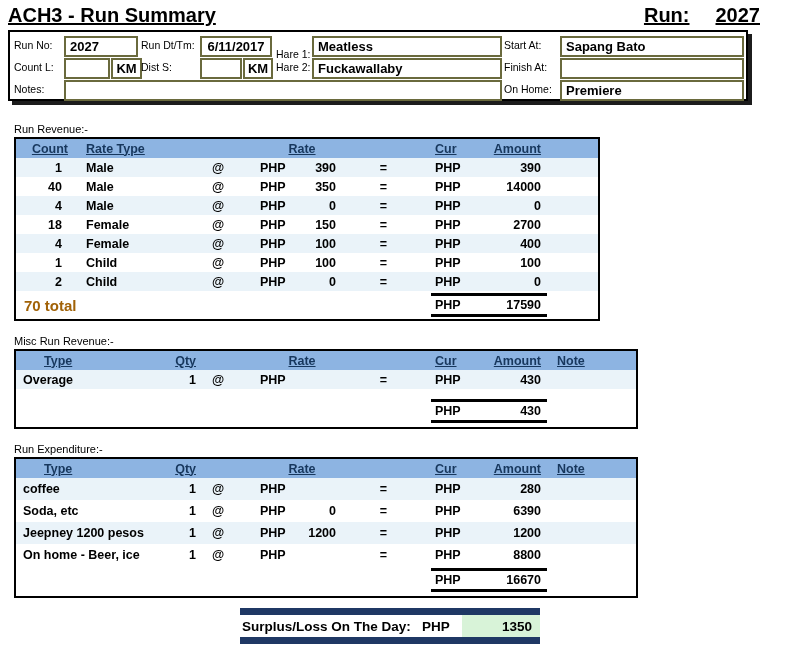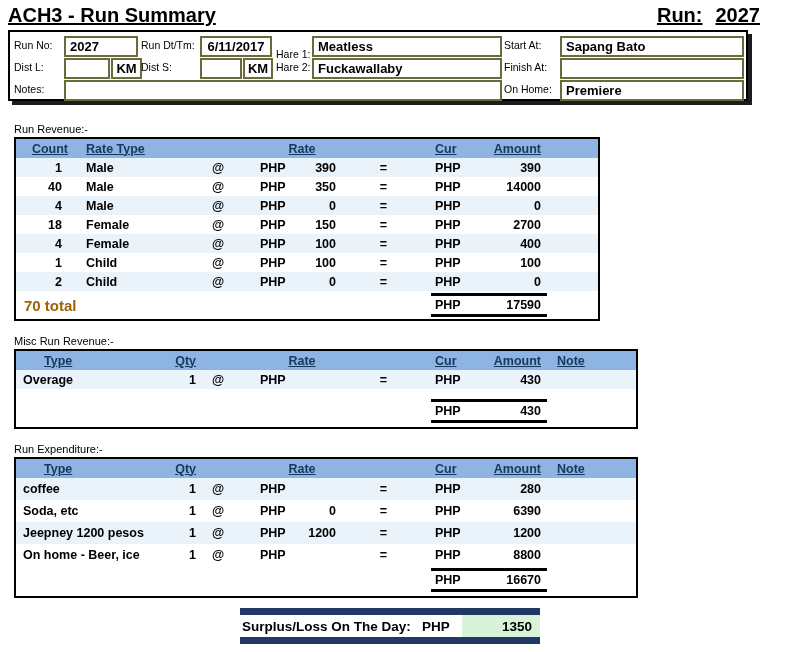--- a/index.html
+++ b/index.html
@@ -13,7 +13,7 @@
   .titlebar { display:flex; justify-content:space-between; align-items:flex-start;
               padding:4px 33px 0 8px; height:26px; }
   .page-title { font-size:20px; font-weight:bold; text-decoration:underline; white-space:nowrap; }
-  .run-box { display:flex; gap:13px; font-size:20px; font-weight:bold; }
+  .run-box { display:flex; gap:26px; font-size:20px; font-weight:bold; }
   .run-box span { text-decoration:underline; }
 
   

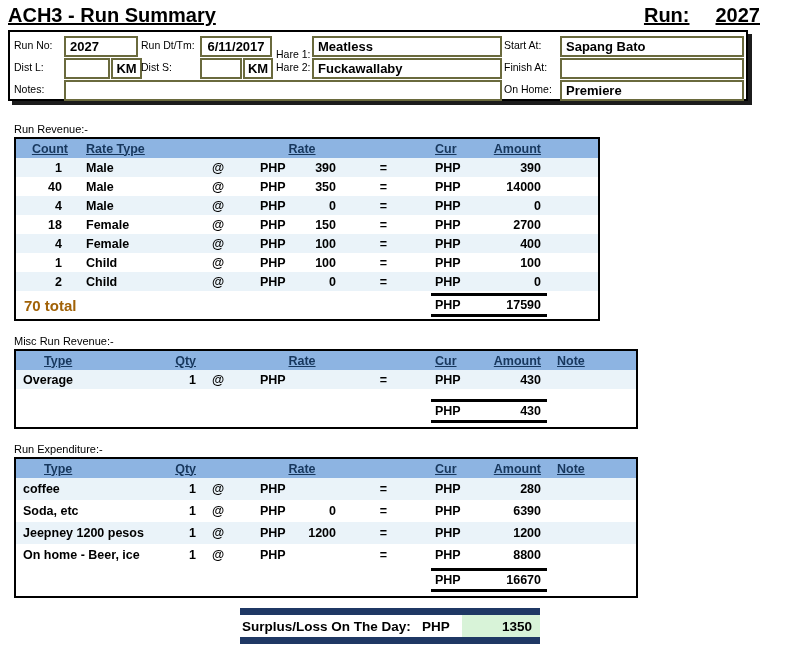--- a/index.html
+++ b/index.html
@@ -107,7 +107,7 @@
   <span class="flabel" style="left:494px;top:7px">Start At:</span>
   <div class="ffield" style="left:550px;top:4px;width:184px">Sapang Bato</div>
 
-  <span class="flabel" style="left:4px;top:29px">Dist L:</span>
+  <span class="flabel" style="left:4px;top:29px">Count L:</span>
   <div class="ffield" style="left:54px;top:26px;width:46px"></div>
   <div class="ffield center" style="left:101px;top:26px;width:31px">KM</div>
   <span class="flabel" style="left:131px;top:29px">Dist S:</span>

